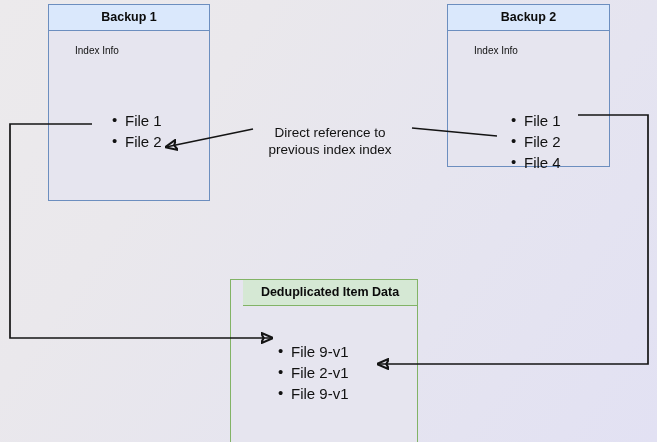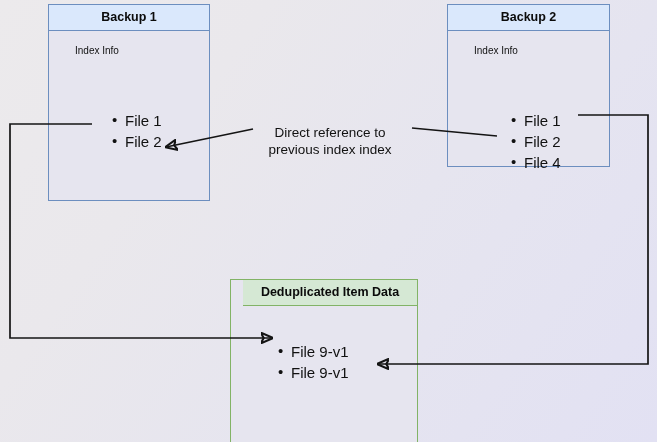--- a/index.html
+++ b/index.html
@@ -142,6 +142,7 @@
     <div class="box-body">
       <ul class="file-list" style="left:46px; top:35px;">
         <li>File 9-v1</li>
+        <li>File 2-v1</li>
         <li>File 9-v1</li>
       </ul>
     </div>

